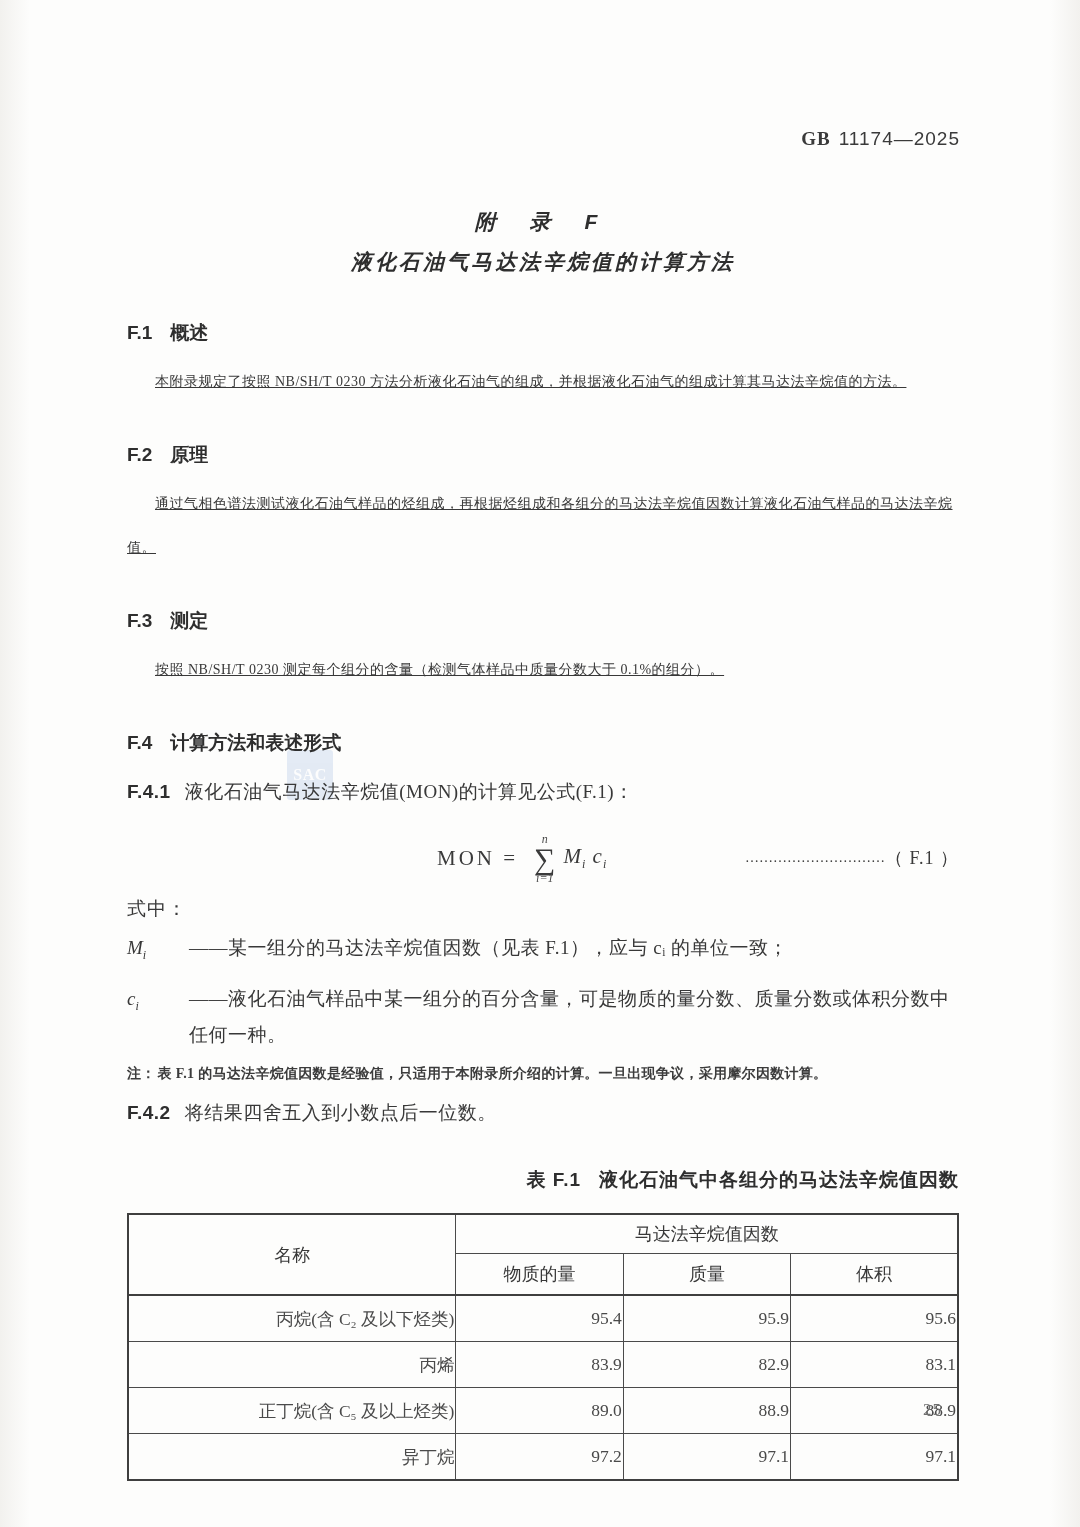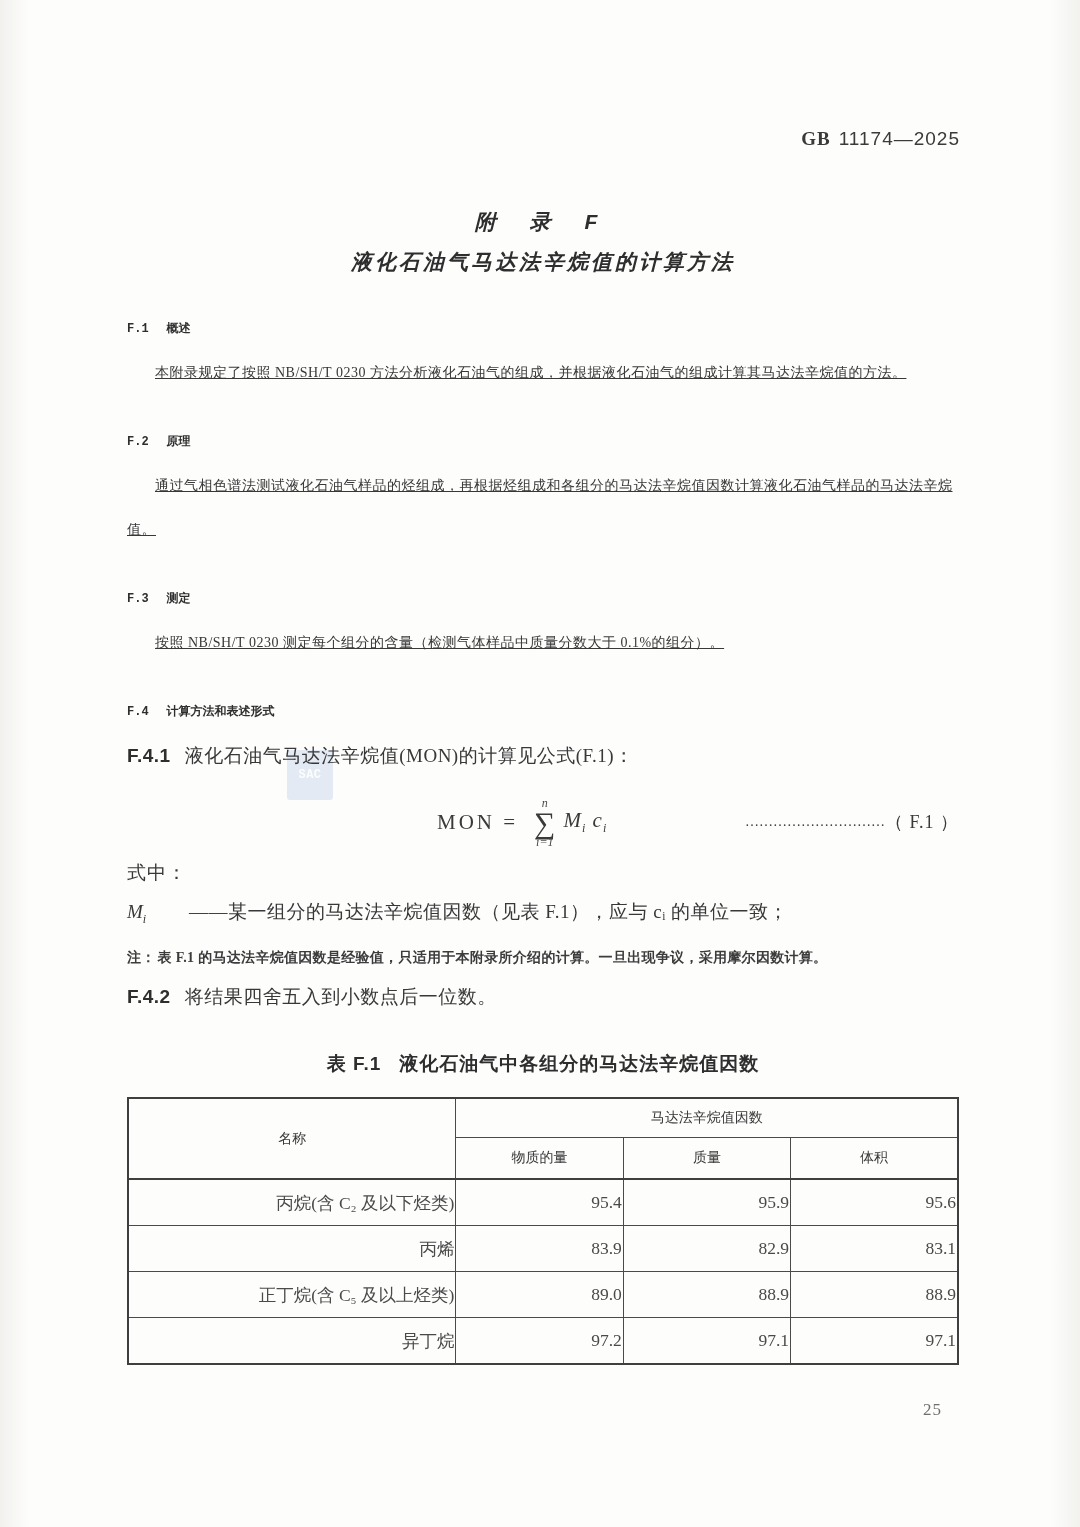--- a/index.html
+++ b/index.html
@@ -30,8 +30,8 @@
   .doc-title .t3{font-size:21px;margin-top:12px;letter-spacing:3px;}
 
   .sec-heading{
-    font-family:Liberation Mono, monospace;
-    font-weight:bold;font-size:12px;color:#2e2e2e;
+    font-family:Liberation Sans, sans-serif;
+    font-weight:bold;font-size:19px;color:#2e2e2e;
     margin-top:38px;
   }
   .sec-heading .num{margin-right:18px;}

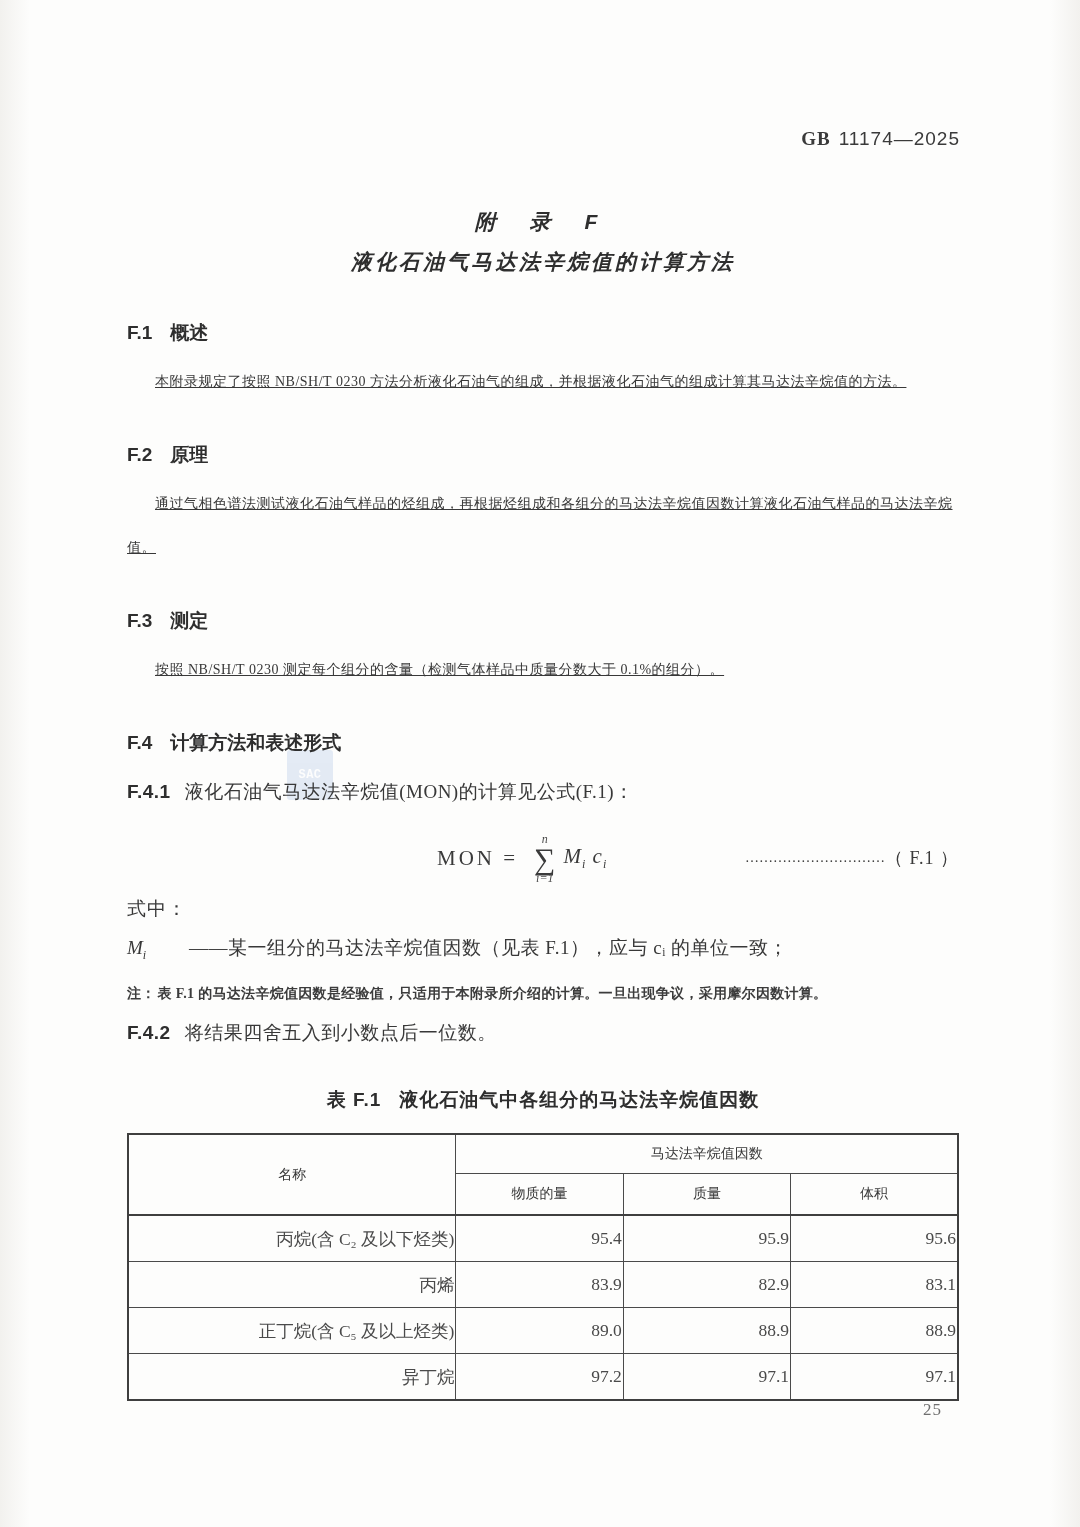--- a/index.html
+++ b/index.html
@@ -111,7 +111,7 @@
     position:absolute;left:287px;top:750px;width:46px;height:50px;
     background:#cfdcef;opacity:0.55;border-radius:3px;
     display:flex;align-items:center;justify-content:center;
-    font-family:Liberation Mono, monospace;font-size:12px;
+    font-family:Liberation Serif, serif;font-size:16px;
     color:rgba(255,255,255,0.95);font-weight:bold;letter-spacing:0.5px;
   }
 </style>

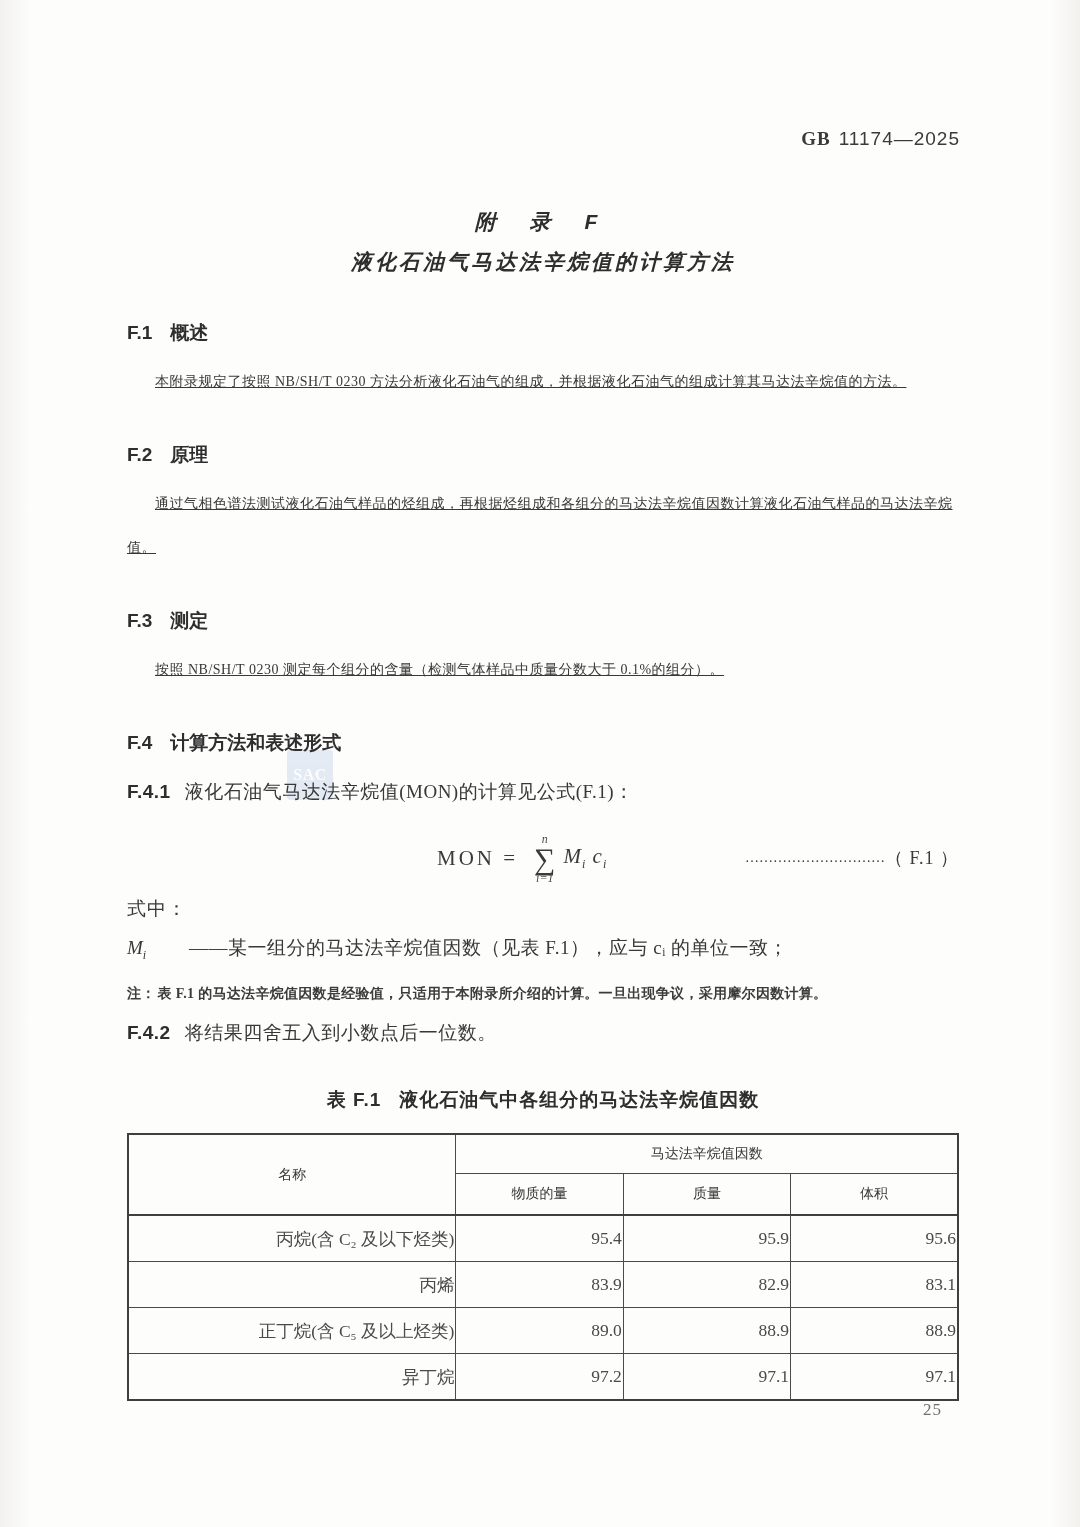--- a/index.html
+++ b/index.html
@@ -179,6 +179,10 @@
       <span class="def-desc">——某一组分的马达法辛烷值因数（见表 F.1），应与 cᵢ 的单位一致；</span>
     </div>
 
+    <div class="def-row">
+      <span class="def-symbol"><span>c</span><sub>i</sub></span>
+      <span class="def-desc">——液化石油气样品中某一组分的百分含量，可是物质的量分数、质量分数或体积分数中任何一种。</span>
+    </div>
 
     <div class="note">
       <span class="note-label">注：</span><span>表 F.1 的马达法辛烷值因数是经验值，只适用于本附录所介绍的计算。一旦出现争议，采用摩尔因数计算。</span>

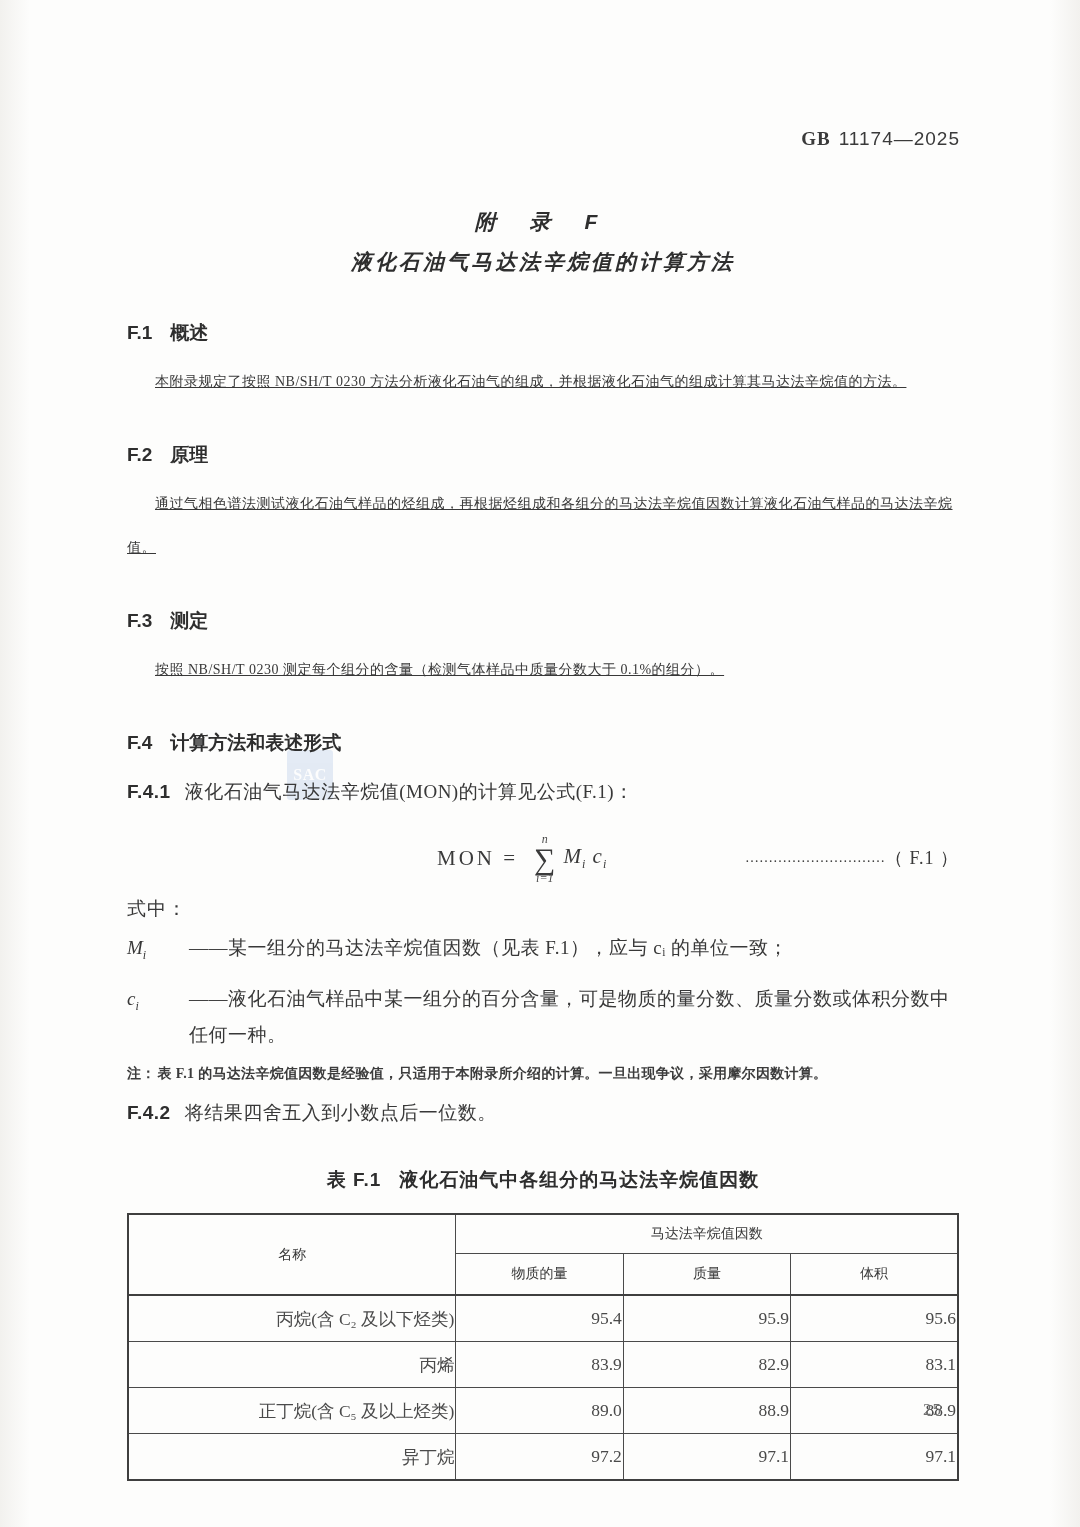--- a/index.html
+++ b/index.html
@@ -81,7 +81,7 @@
   .note .note-label{margin-right:2px;}
 
   .table-caption{
-    text-align:center;margin-top:34px;
+    text-align:right;margin-top:34px;
     font-family:"Liberation Sans","DejaVu Sans",sans-serif;
     font-weight:bold;font-size:19px;color:#2e2e2e;letter-spacing:1px;
   }

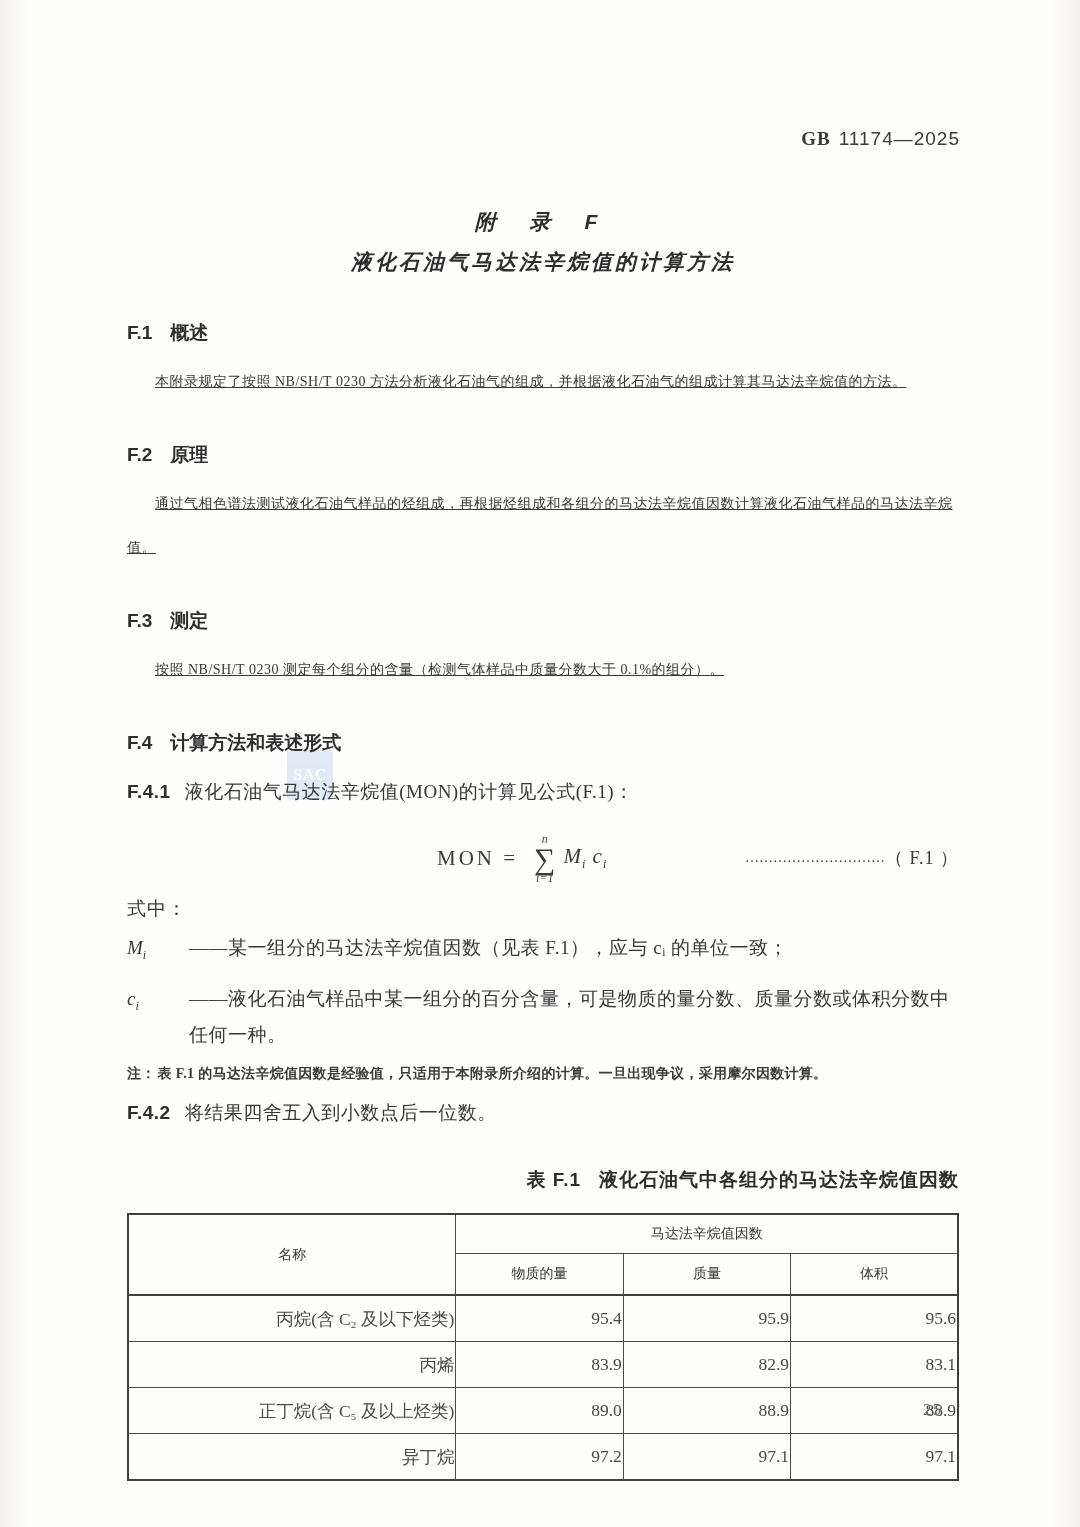--- a/index.html
+++ b/index.html
@@ -93,7 +93,7 @@
   }
   table.factors th{
     font-weight:normal;color:#383838;border:1px solid #4a4a4a;
-    font-size:14px;
+    font-size:18px;
   }
   table.factors td{border:1px solid #4a4a4a;text-align:right;}
   table.factors .group-head{height:40px;}

